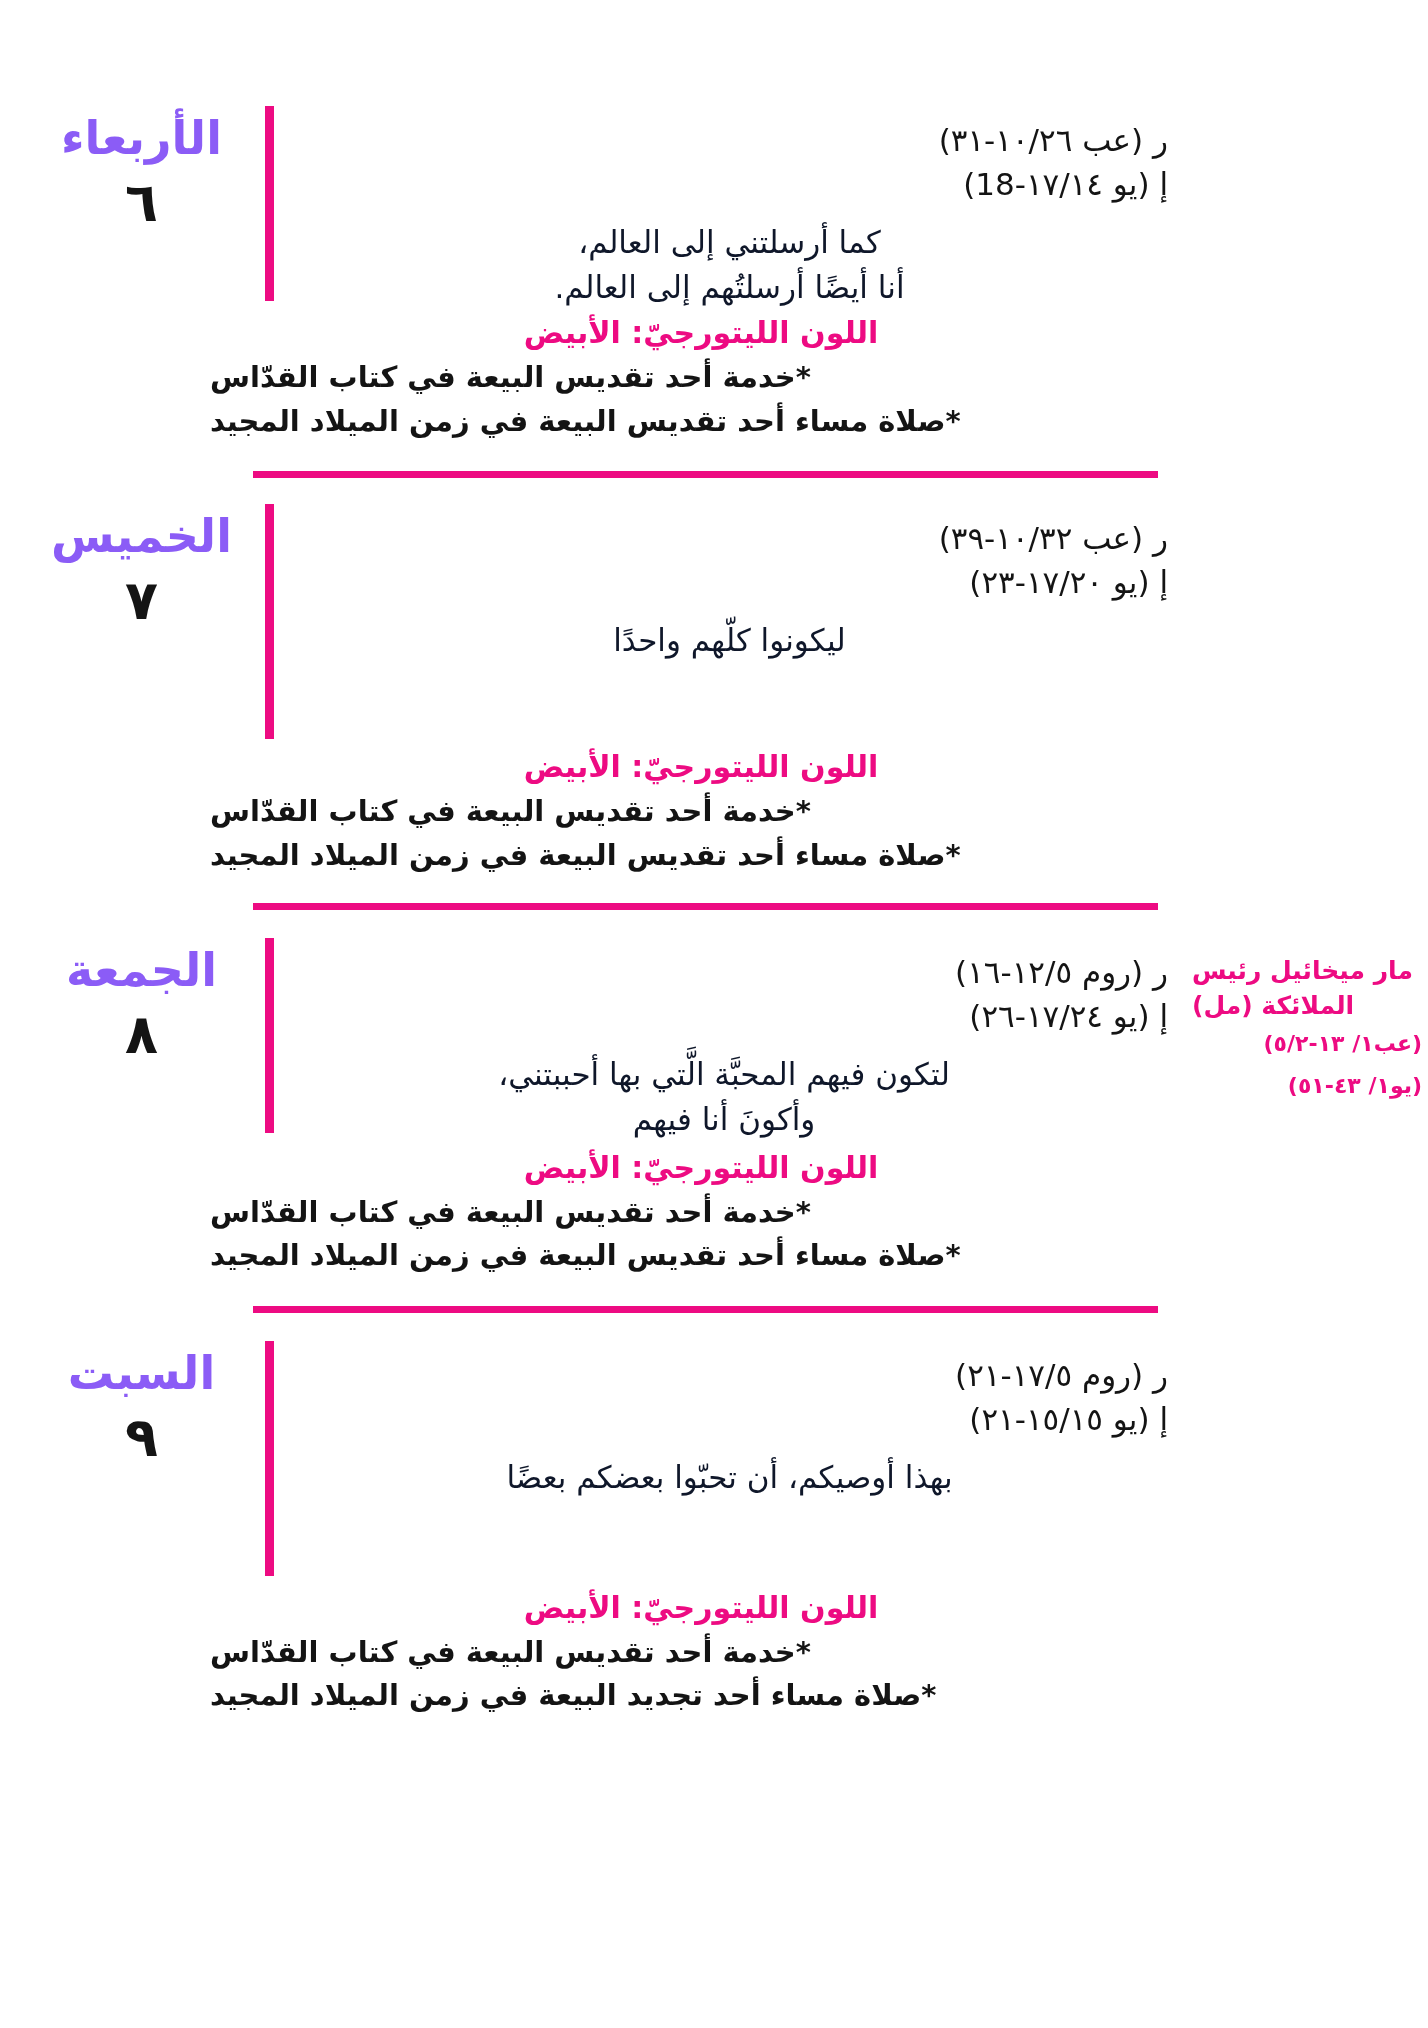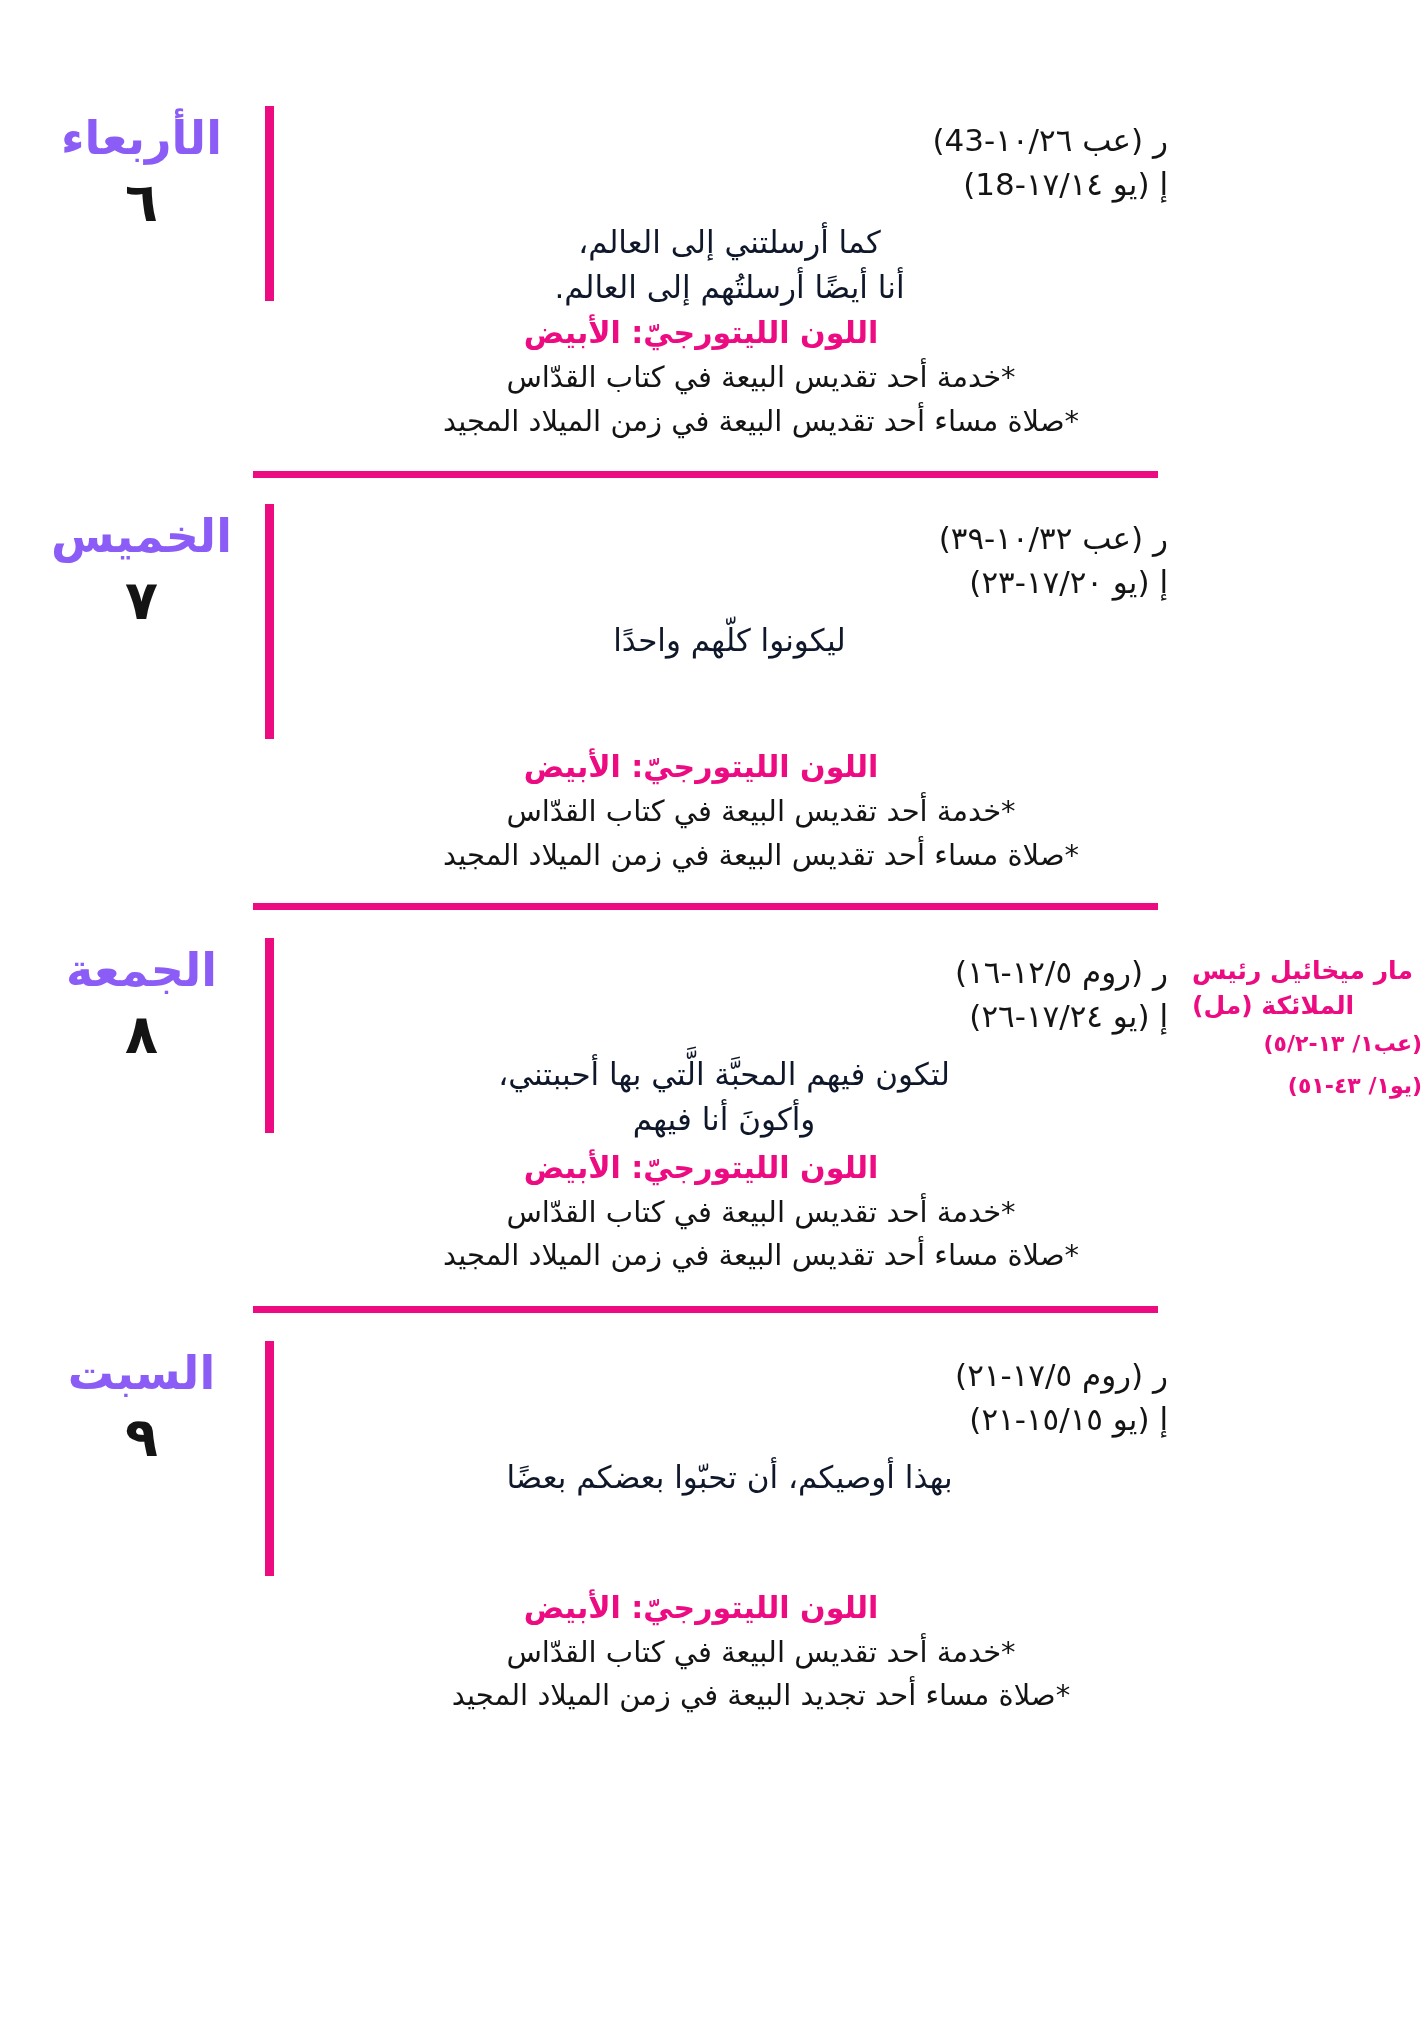--- a/index.html
+++ b/index.html
@@ -165,7 +165,7 @@
       <div class="notecol empty"></div>
       <div class="readcol" style="min-height:215px;">
         <div class="vbar" style="height:195px;"></div>
-        <div class="reading">ر (عب ١٠/٢٦-43)</div>
+        <div class="reading">ر (عب ١٠/٢٦-٣١)</div>
         <div class="reading">إ (يو ١٧/١٤-18)</div>
         <div class="verse">
           <div>كما أرسلتني إلى العالم،</div>

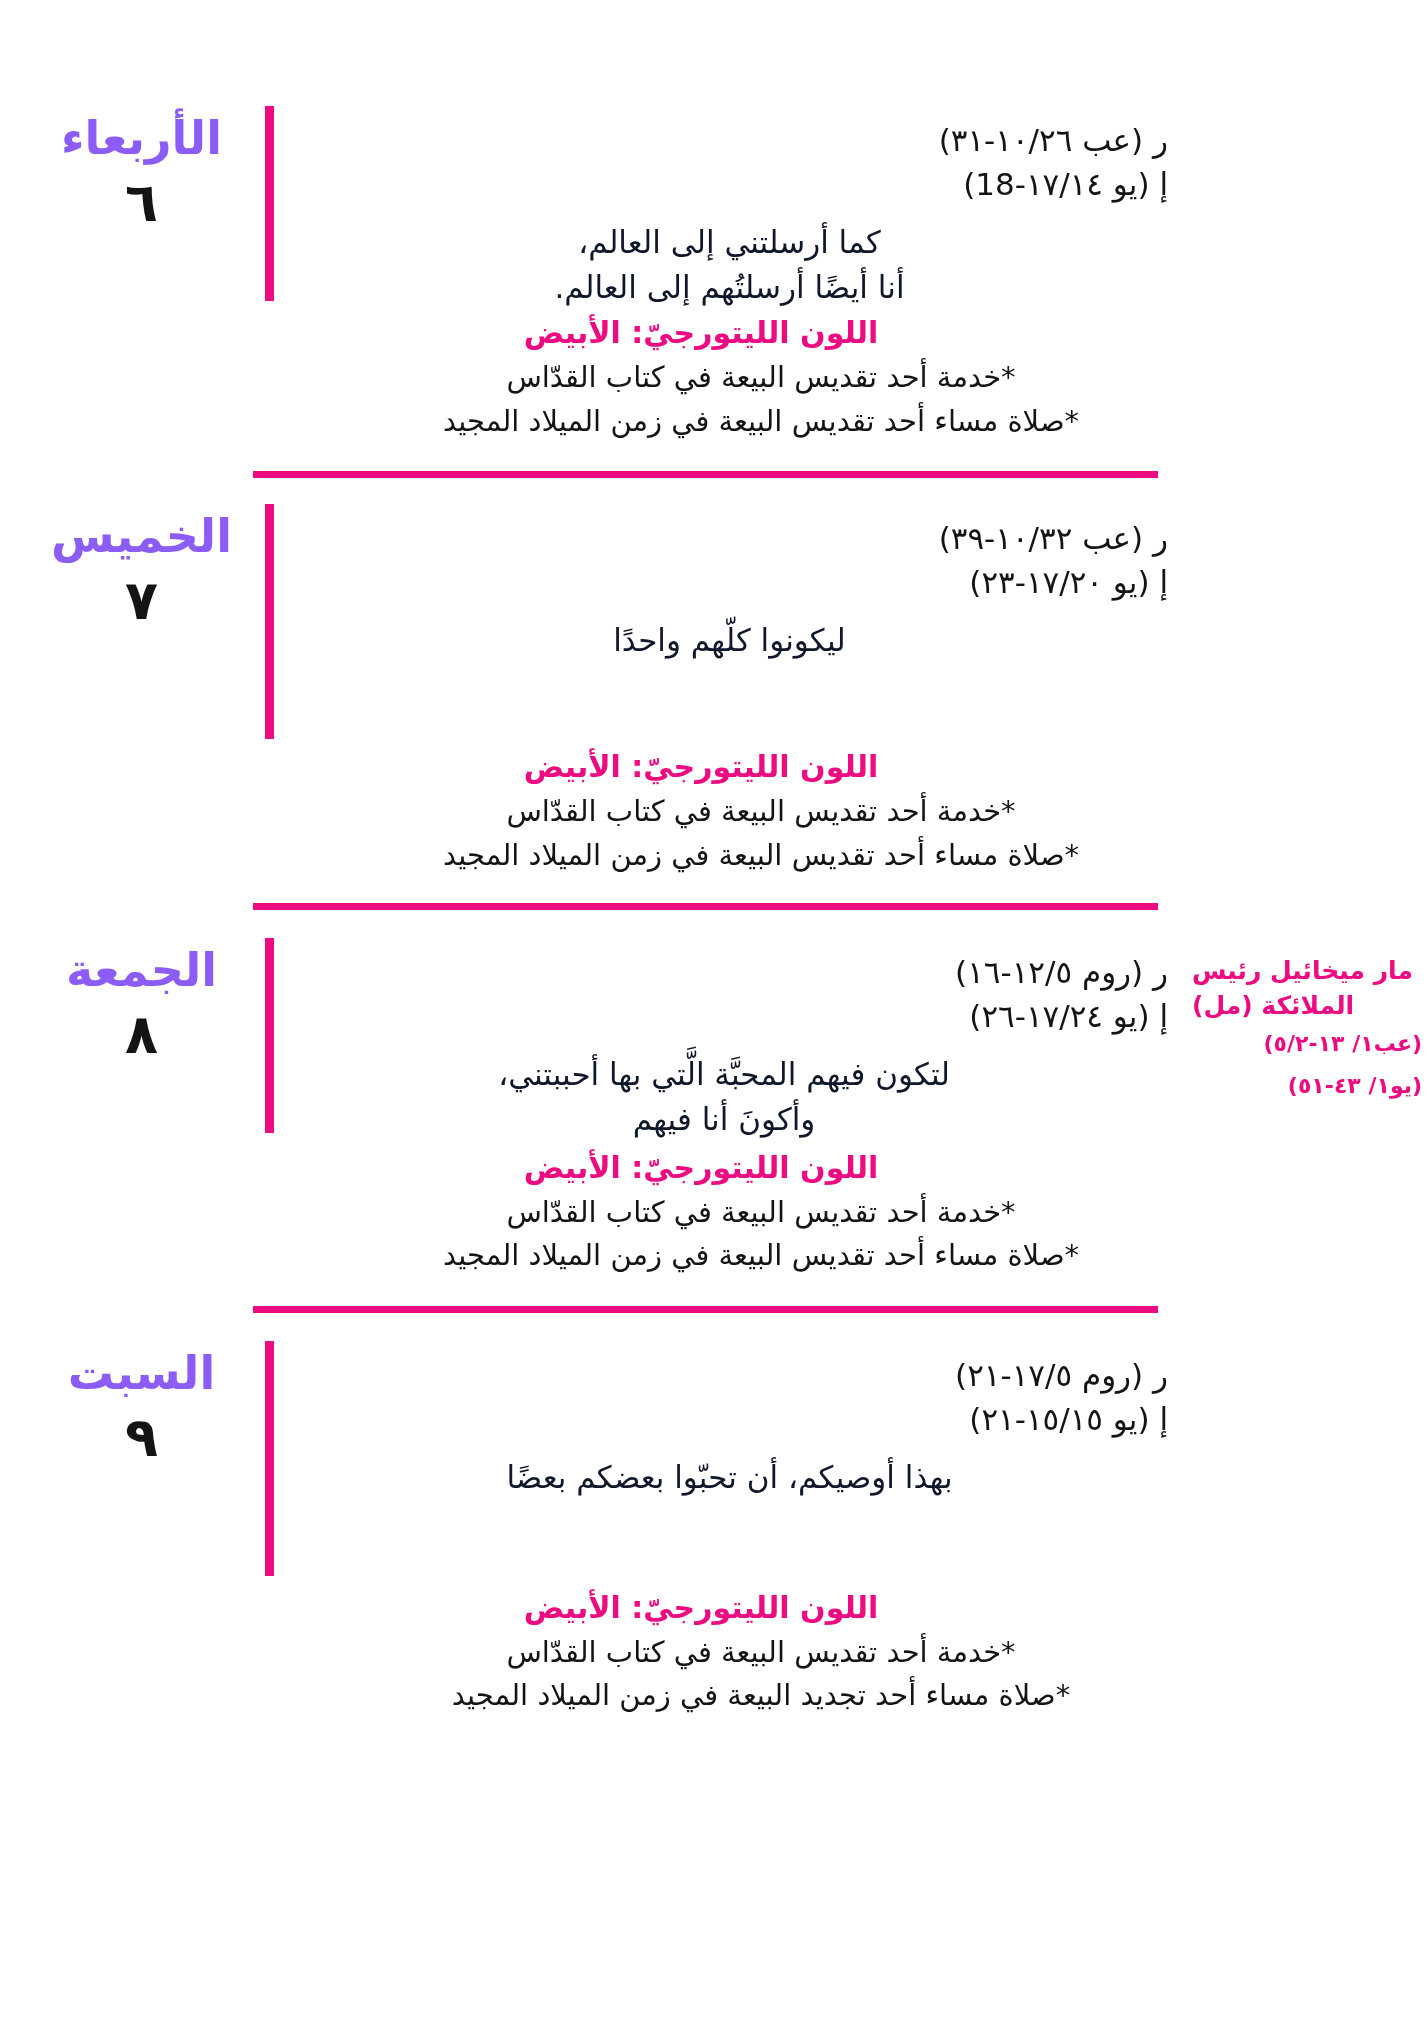--- a/index.html
+++ b/index.html
@@ -142,9 +142,9 @@
     direction: rtl;
   }
   .service {
-    text-align: center;
+    text-align: left;
     font-size: 29px;
-    font-weight: 400;
+    font-weight: 700;
     line-height: 1.5;
     color: #141414;
     direction: rtl;

